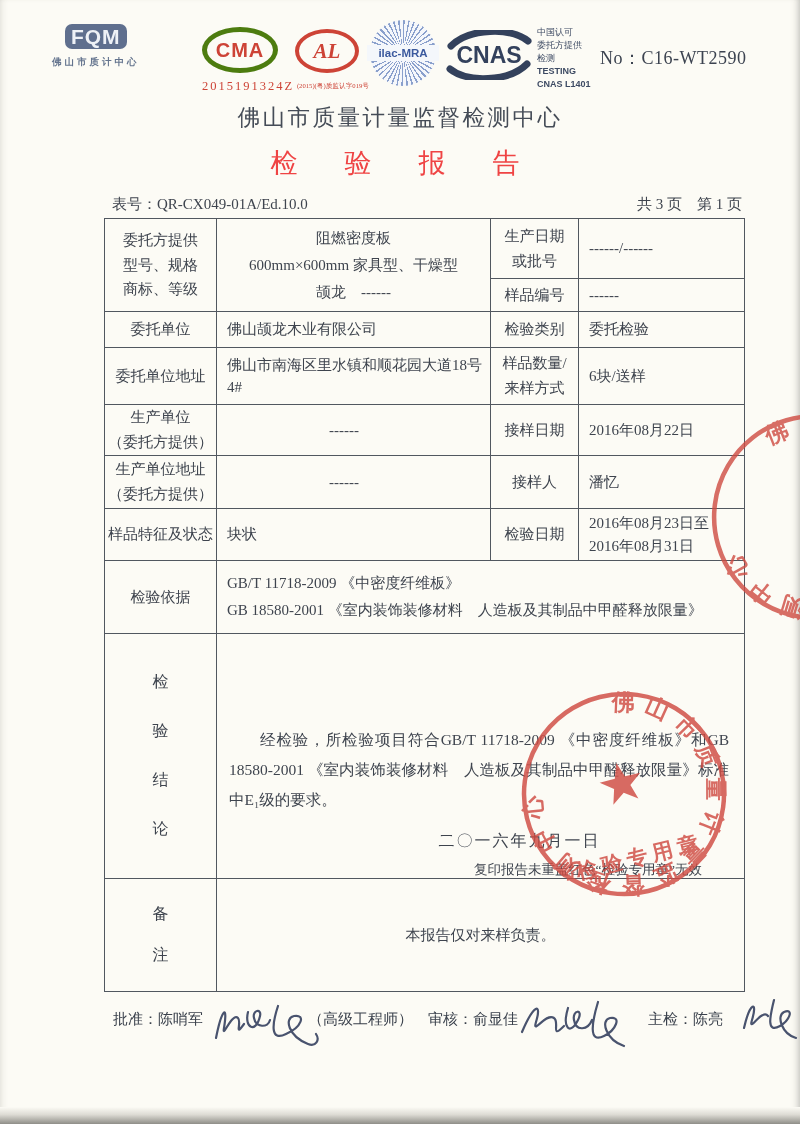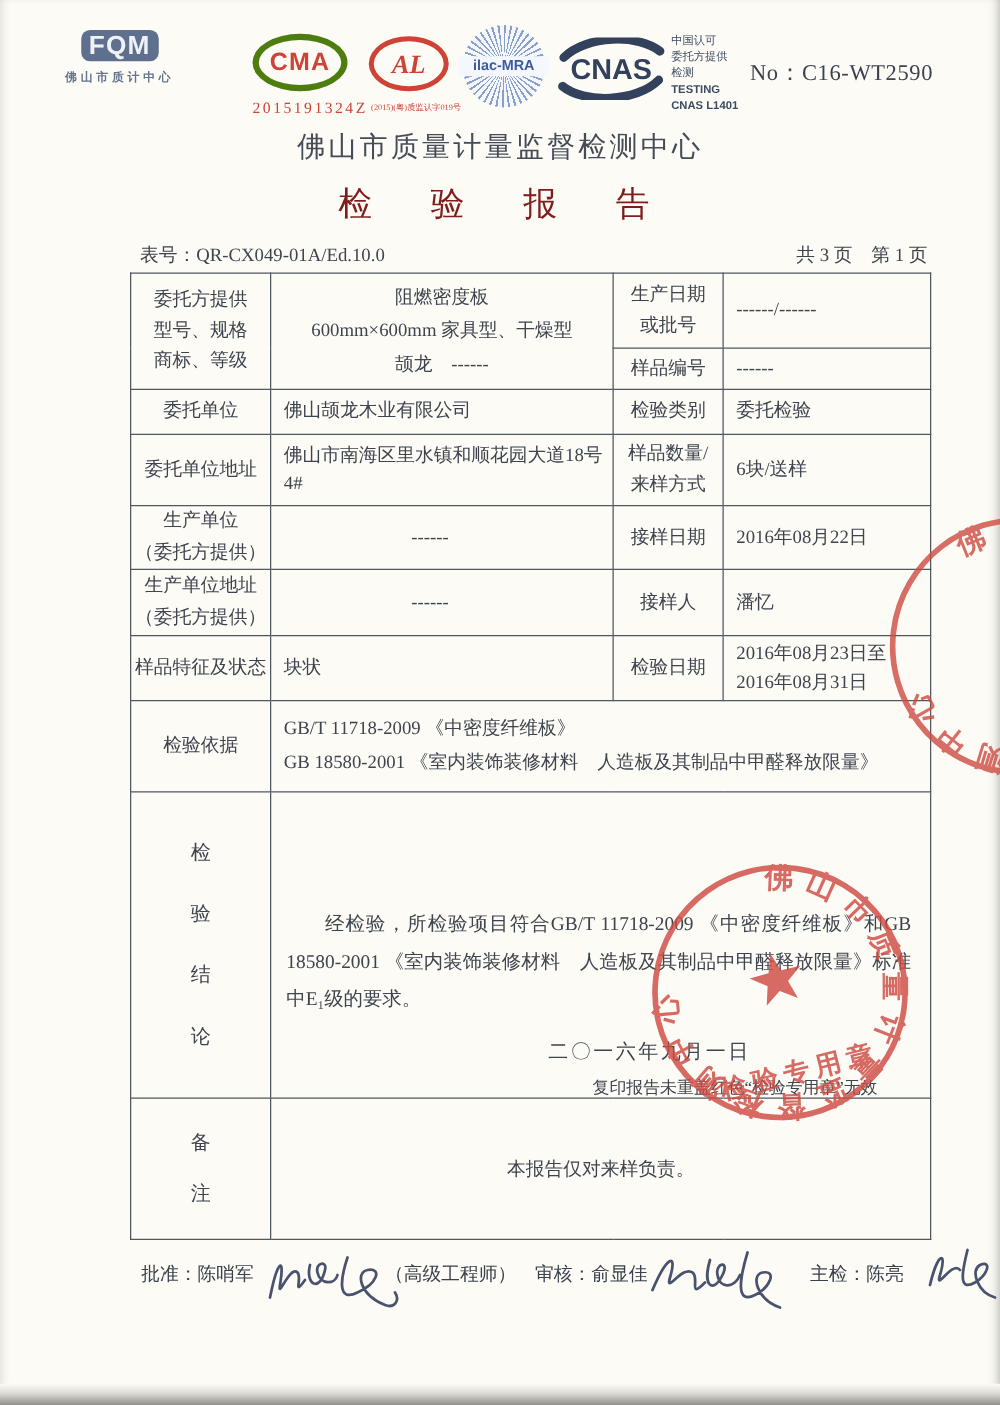--- a/index.html
+++ b/index.html
@@ -42,7 +42,7 @@
   .t-org{position:absolute;top:102px;left:0;width:100%;text-align:center;
     font-size:22.5px;letter-spacing:2.5px;color:#454c57;}
   .t-rep{position:absolute;top:145px;left:0;width:100%;text-align:center;
-    font-size:27px;letter-spacing:10px;color:#7f1d1d;}
+    font-size:27px;letter-spacing:10px;color:#ef4444;}
   .meta{position:absolute;top:195px;left:112px;right:58px;display:flex;justify-content:space-between;
     font-size:15px;color:#3e444e;}
   

